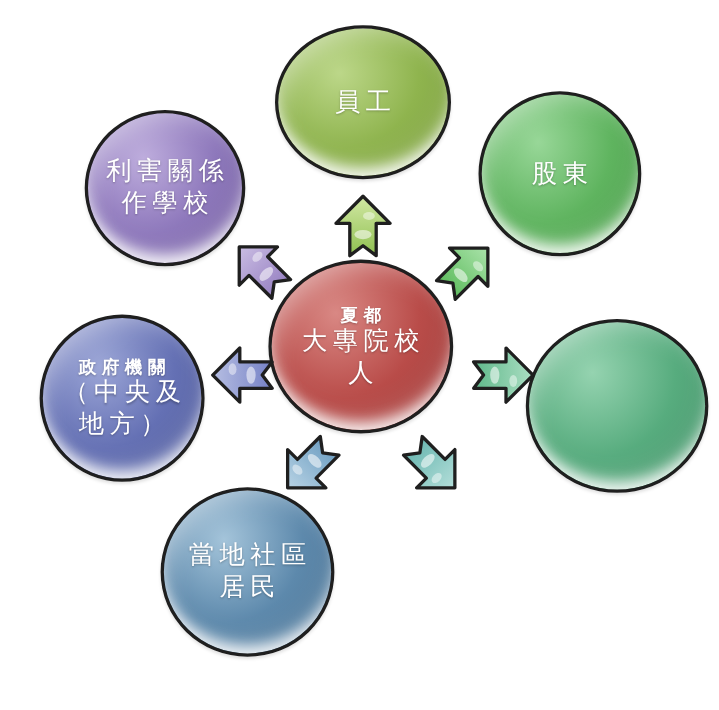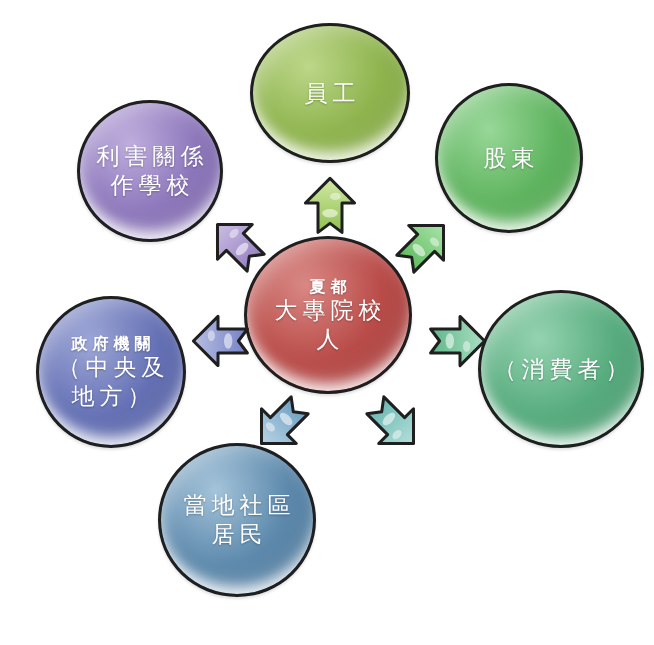--- a/index.html
+++ b/index.html
@@ -70,7 +70,7 @@
         <div class="line">居民</div>
       </div>
     </div>
-    <div class="node" style="left: 36px; top: 296px; width: 150px; height: 152px; border-color: rgb(31, 31, 31); color: rgb(255, 255, 255); background: radial-gradient(at 36% 30%, rgb(157, 167, 215) 0%, rgb(100, 112, 180) 52%, rgb(81, 92, 153) 100%);">
+    <div class="node" style="left: 36px; top: 286px; width: 150px; height: 152px; border-color: rgb(31, 31, 31); color: rgb(255, 255, 255); background: radial-gradient(at 36% 30%, rgb(157, 167, 215) 0%, rgb(100, 112, 180) 52%, rgb(81, 92, 153) 100%);">
       <div class="node-label">
         <div class="line bold">政府機關</div>
         <div class="line">（中央及</div>

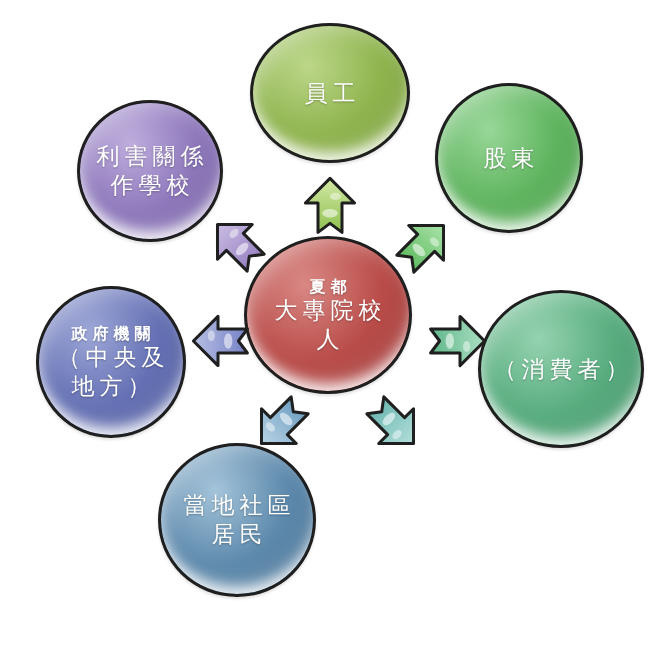--- a/index.html
+++ b/index.html
@@ -61,7 +61,6 @@
     </div>
     <div class="node" style="left: 478px; top: 290px; width: 166px; height: 158px; border-color: rgb(31, 31, 31); color: rgb(255, 255, 255); background: radial-gradient(at 36% 30%, rgb(149, 211, 176) 0%, rgb(87, 172, 126) 52%, rgb(69, 144, 104) 100%);">
       <div class="node-label">
-        <div class="line">（消費者）</div>
       </div>
     </div>
     <div class="node" style="left: 158px; top: 443px; width: 158px; height: 154px; border-color: rgb(31, 31, 31); color: rgb(255, 255, 255); background: radial-gradient(at 36% 30%, rgb(164, 196, 218) 0%, rgb(93, 137, 172) 52%, rgb(74, 113, 145) 100%);">

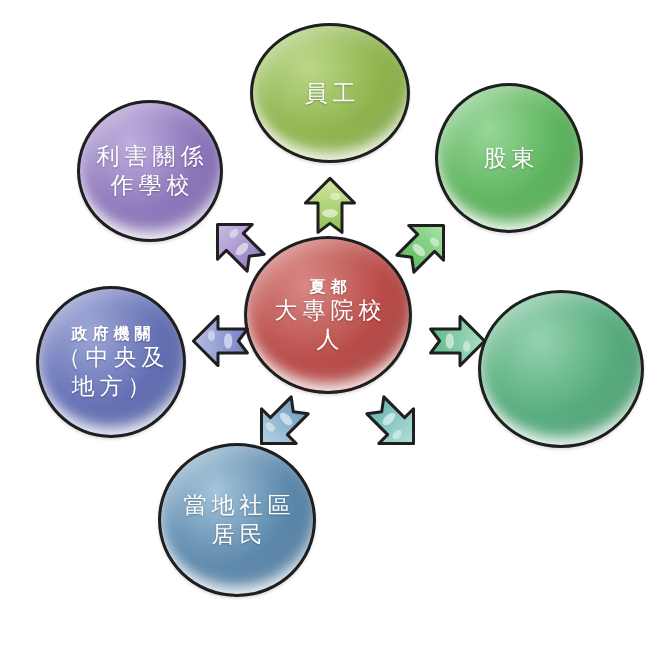--- a/index.html
+++ b/index.html
@@ -63,7 +63,7 @@
       <div class="node-label">
       </div>
     </div>
-    <div class="node" style="left: 158px; top: 443px; width: 158px; height: 154px; border-color: rgb(31, 31, 31); color: rgb(255, 255, 255); background: radial-gradient(at 36% 30%, rgb(164, 196, 218) 0%, rgb(93, 137, 172) 52%, rgb(74, 113, 145) 100%);">
+    <div class="node" style="left: 146px; top: 443px; width: 158px; height: 154px; border-color: rgb(31, 31, 31); color: rgb(255, 255, 255); background: radial-gradient(at 36% 30%, rgb(164, 196, 218) 0%, rgb(93, 137, 172) 52%, rgb(74, 113, 145) 100%);">
       <div class="node-label">
         <div class="line">當地社區</div>
         <div class="line">居民</div>

